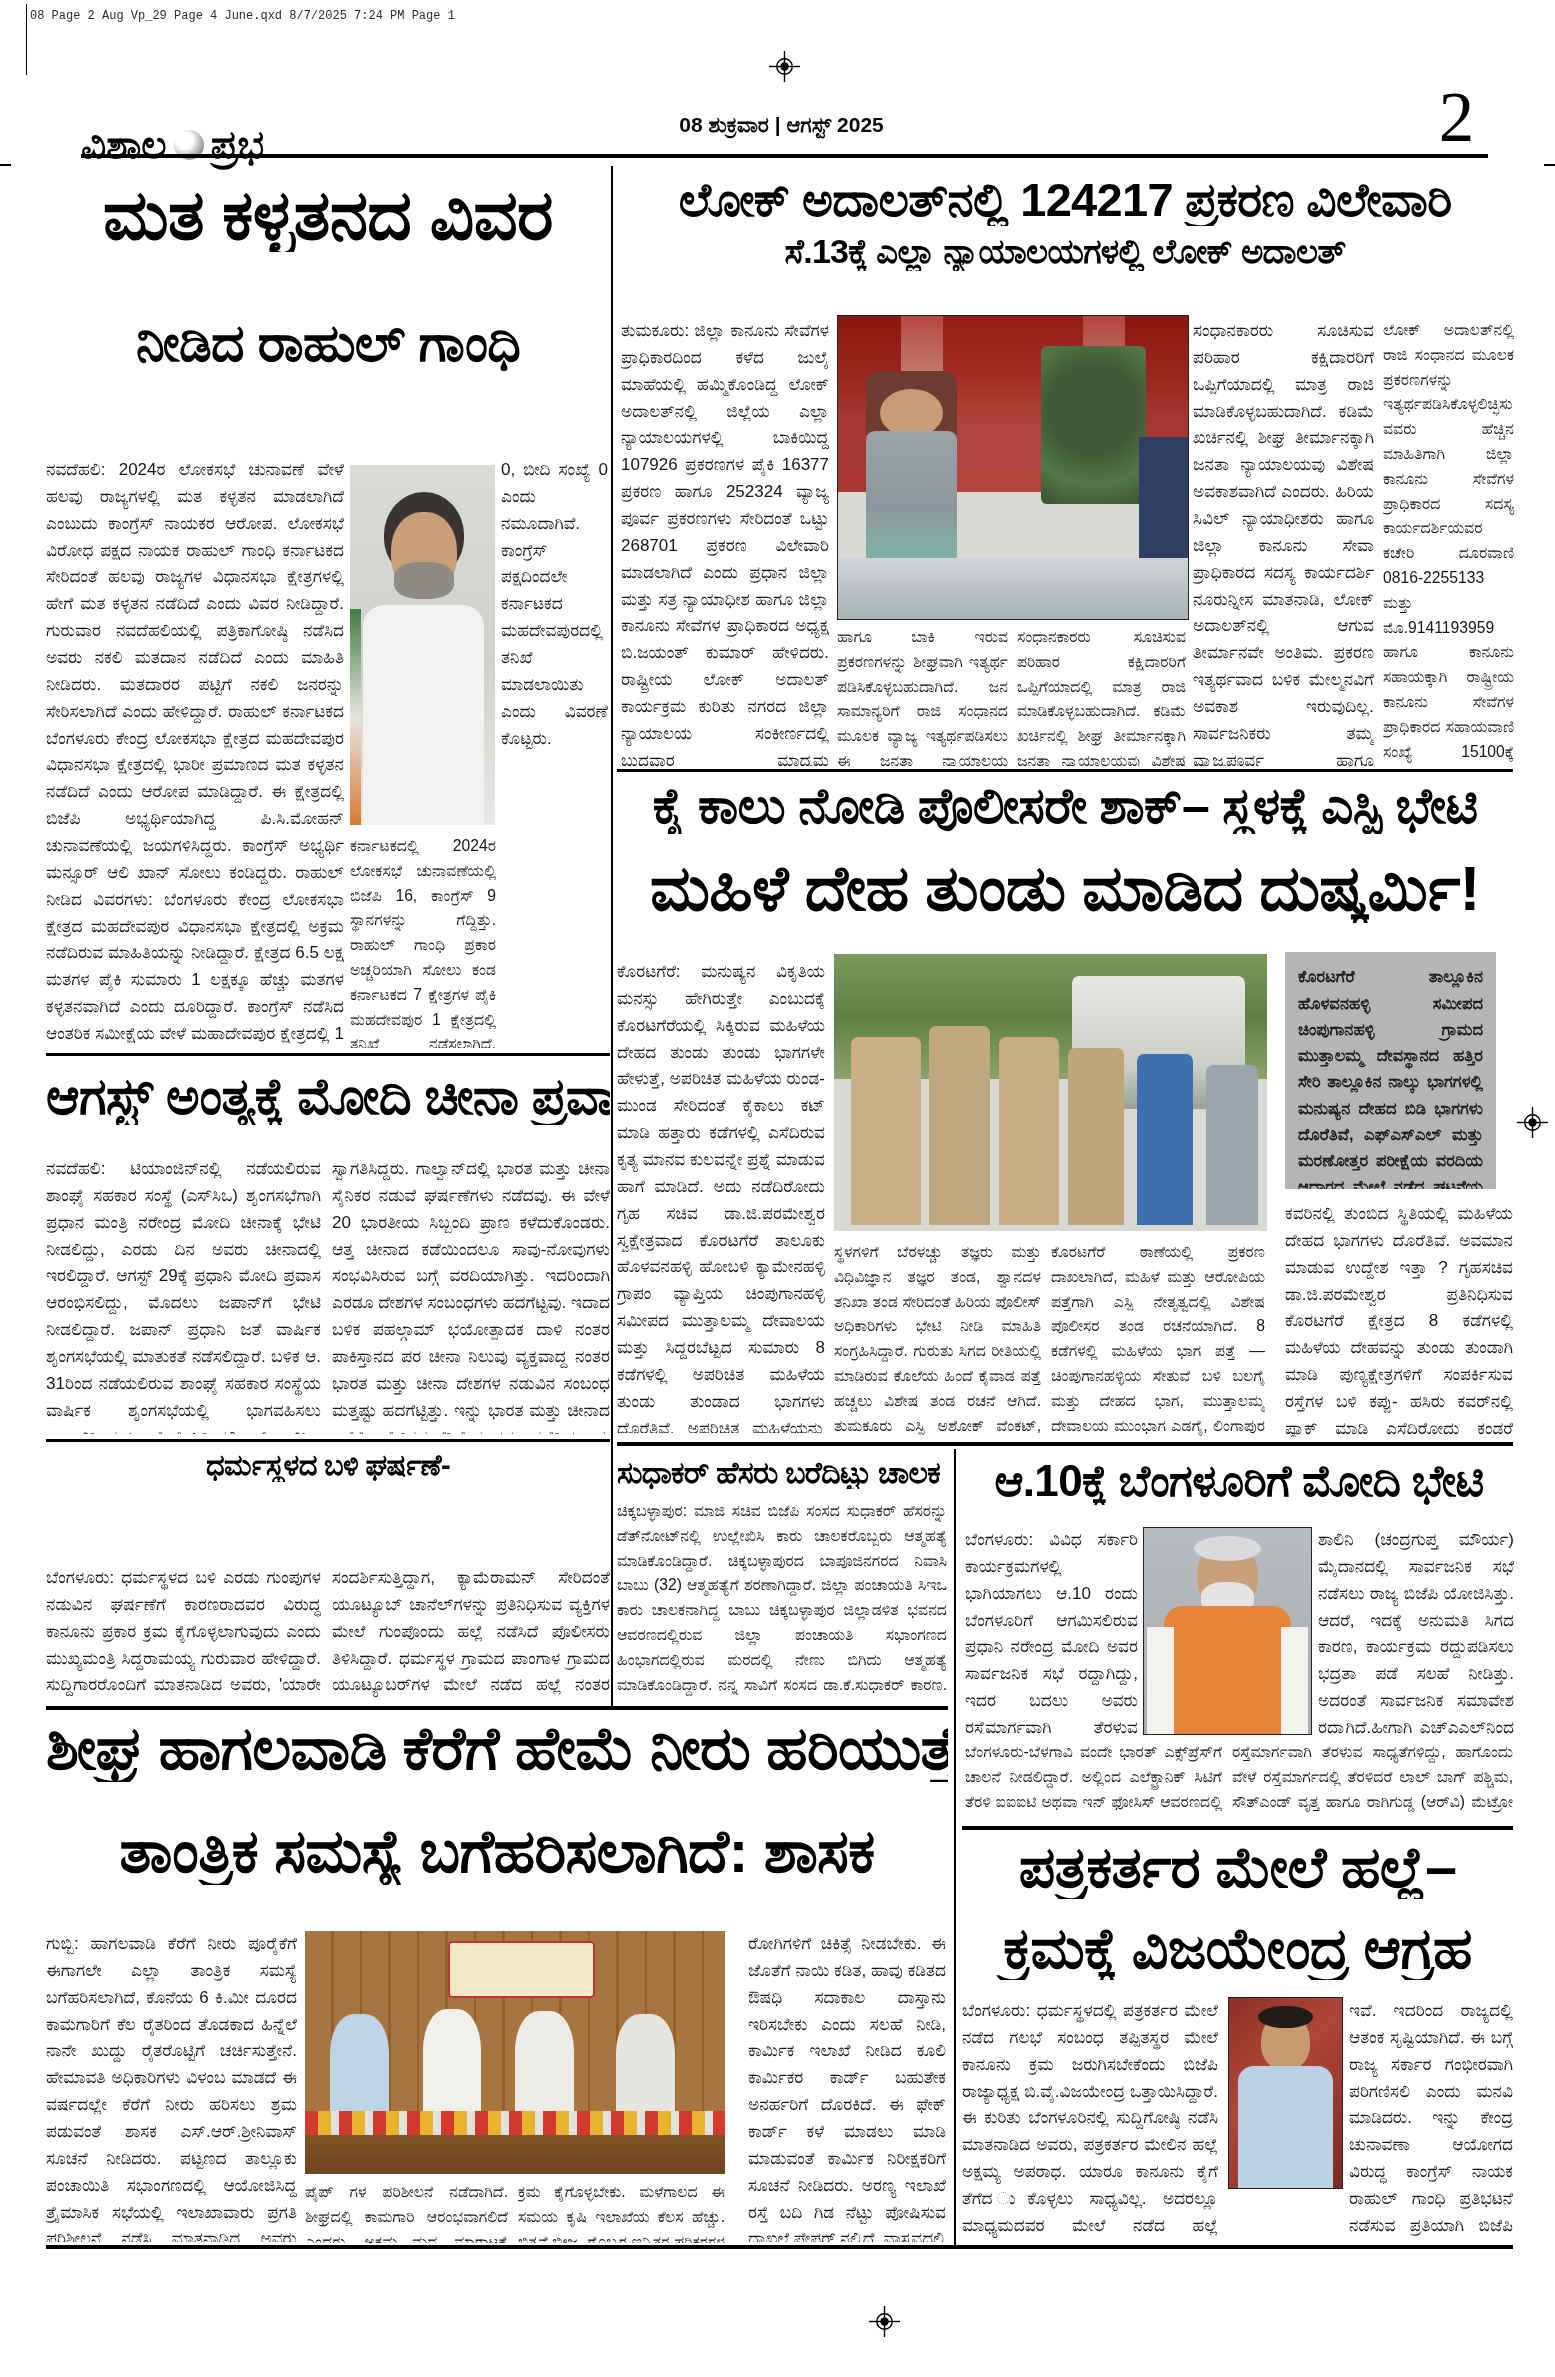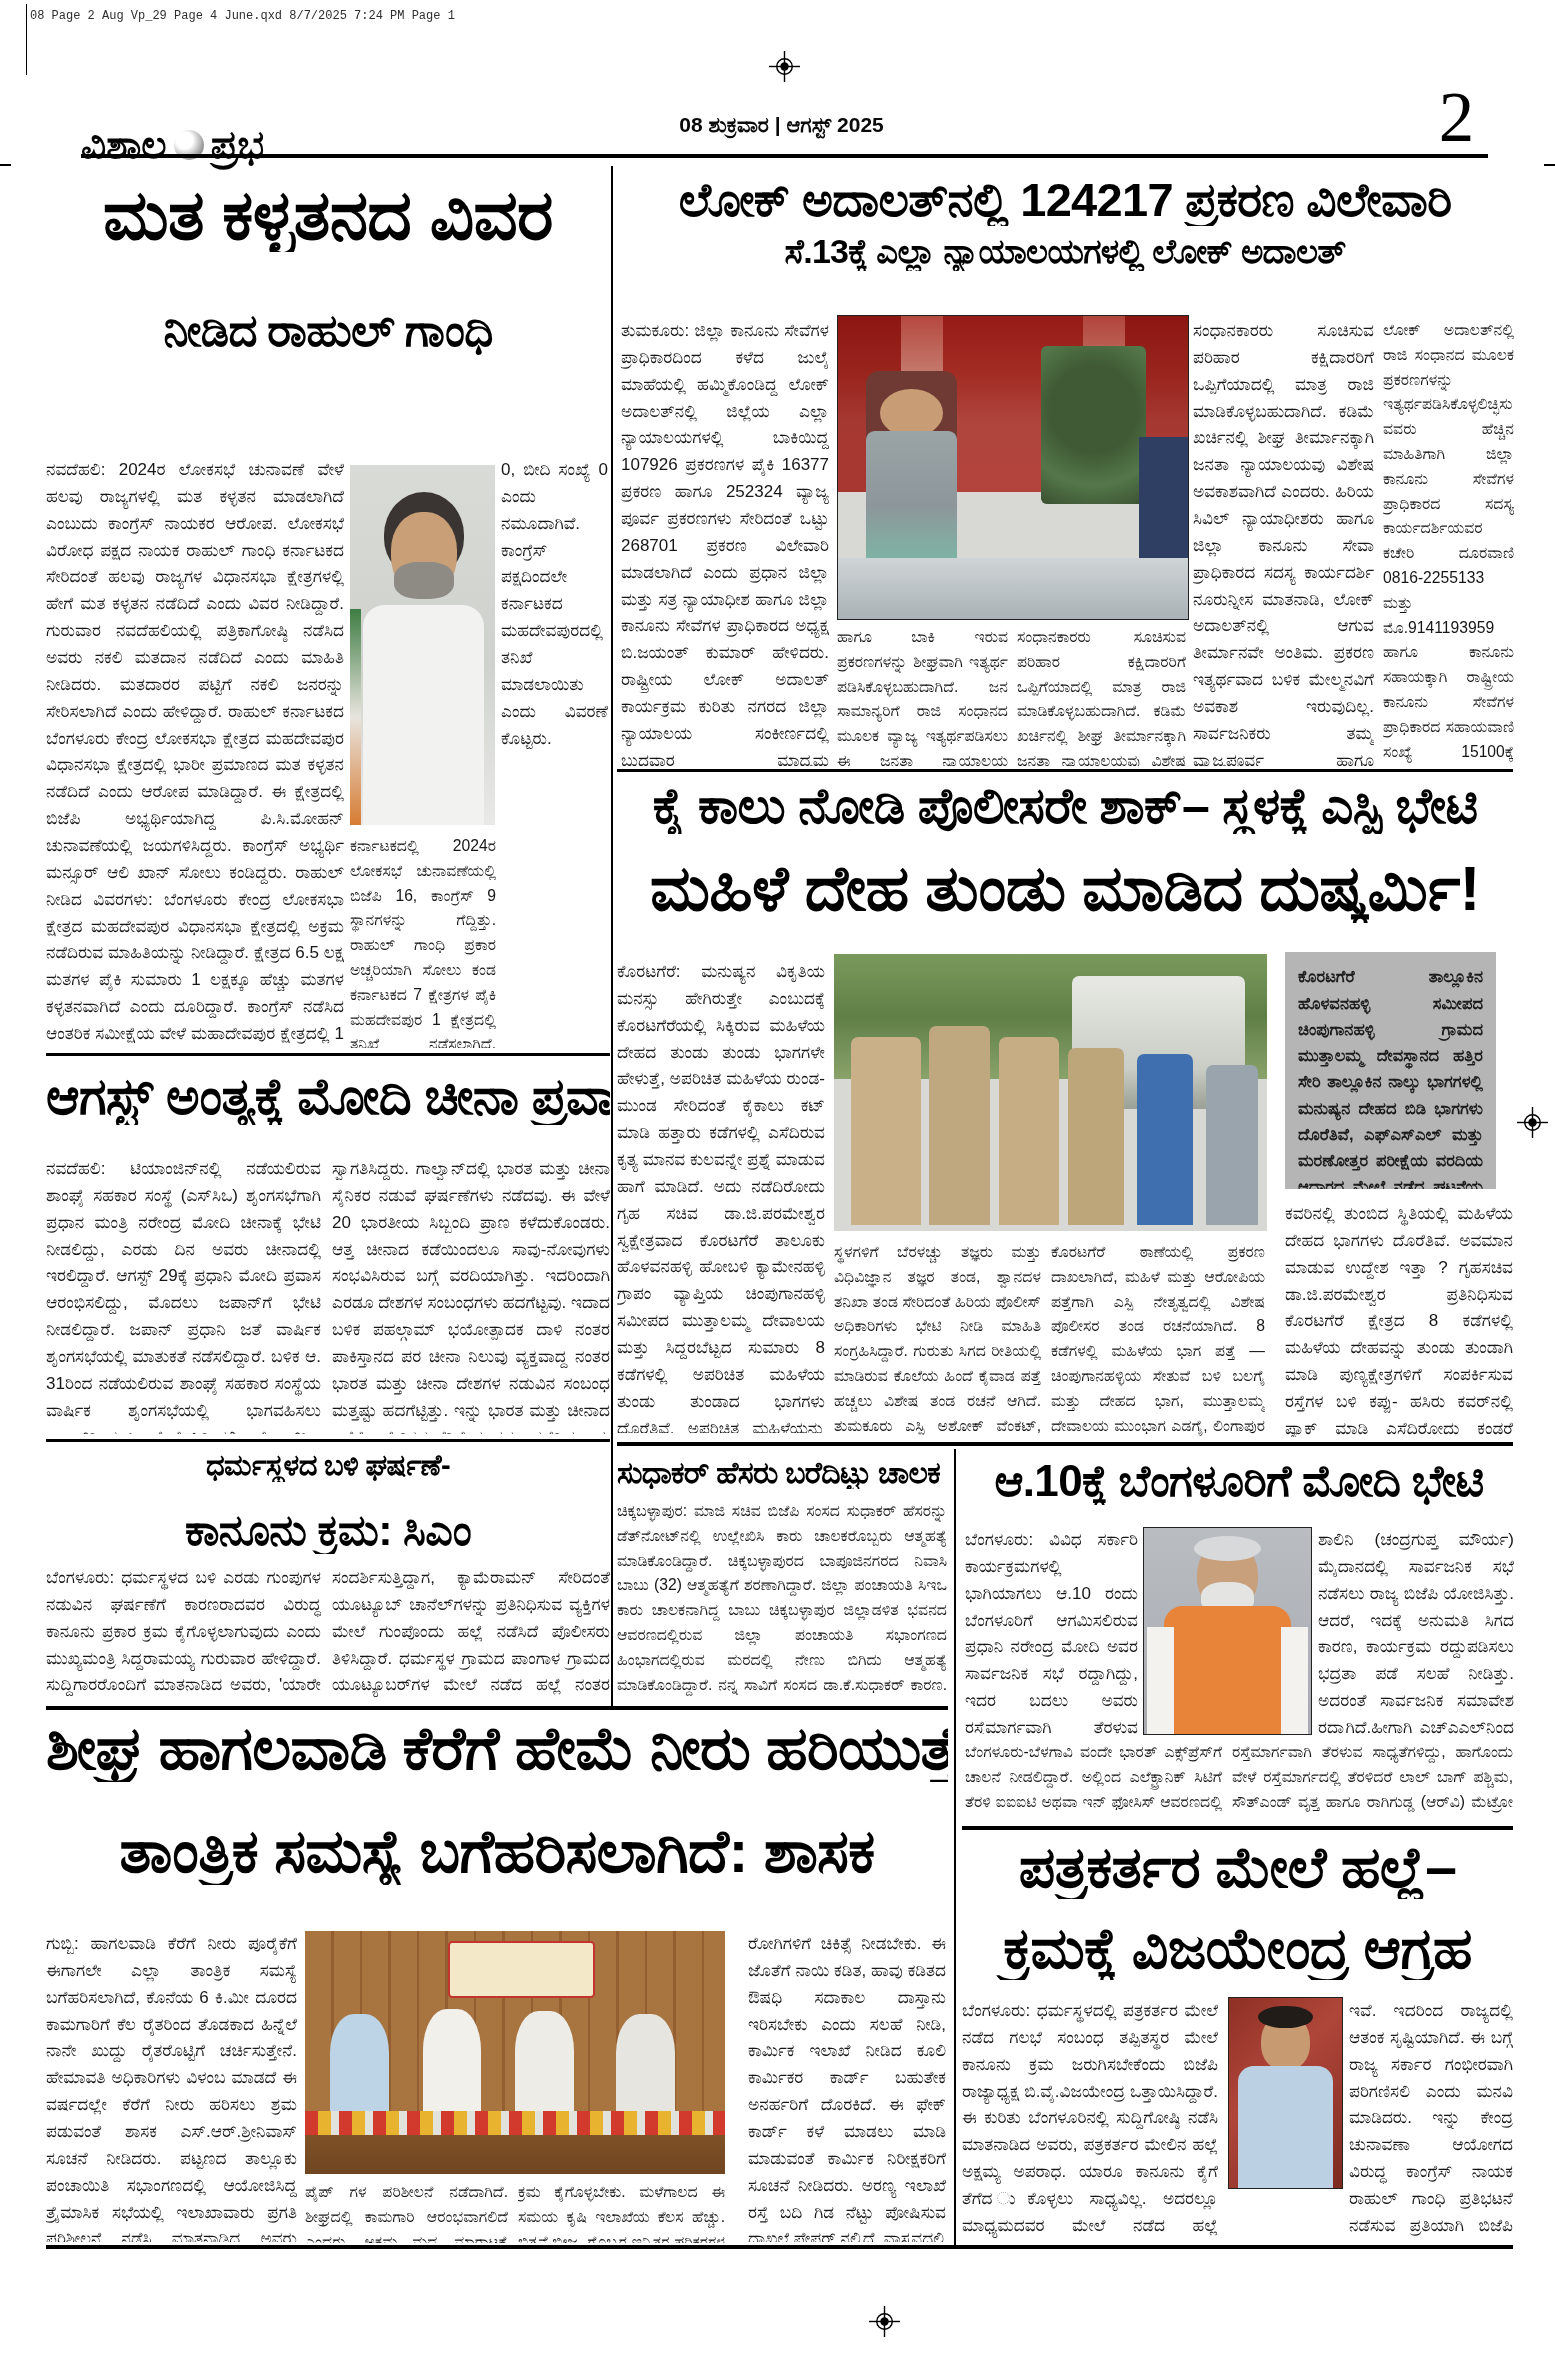--- a/index.html
+++ b/index.html
@@ -70,7 +70,7 @@
   <div class="rl" style="left:46px;top:2245px;width:1467px;height:4.3px;"></div>
 
   <div class="h" style="left:46px;top:180px;width:564px;font-size:69px;line-height:1.05;">ಮತ ಕಳ್ಳತನದ ವಿವರ</div>
-  <div class="h" style="left:46px;top:308px;width:564px;font-size:45px;line-height:1.05;font-family:Liberation Serif, serif;">ನೀಡಿದ ರಾಹುಲ್ ಗಾಂಧಿ</div>
+  <div class="h" style="left:46px;top:316px;width:564px;font-size:52px;line-height:1.05;">ನೀಡಿದ ರಾಹುಲ್ ಗಾಂಧಿ</div>
   <div class="t" style="left:46px;top:457px;width:298px;height:592px;">ನವದೆಹಲಿ: 2024ರ ಲೋಕಸಭೆ ಚುನಾವಣೆ ವೇಳೆ ಹಲವು ರಾಜ್ಯಗಳಲ್ಲಿ ಮತ ಕಳ್ಳತನ ಮಾಡಲಾಗಿದೆ ಎಂಬುದು ಕಾಂಗ್ರೆಸ್ ನಾಯಕರ ಆರೋಪ. ಲೋಕಸಭೆ ವಿರೋಧ ಪಕ್ಷದ ನಾಯಕ ರಾಹುಲ್ ಗಾಂಧಿ ಕರ್ನಾಟಕದ ಸೇರಿದಂತೆ ಹಲವು ರಾಜ್ಯಗಳ ವಿಧಾನಸಭಾ ಕ್ಷೇತ್ರಗಳಲ್ಲಿ ಹೇಗೆ ಮತ ಕಳ್ಳತನ ನಡೆದಿದೆ ಎಂದು ವಿವರ ನೀಡಿದ್ದಾರೆ. ಗುರುವಾರ ನವದೆಹಲಿಯಲ್ಲಿ ಪತ್ರಿಕಾಗೋಷ್ಠಿ ನಡೆಸಿದ ಅವರು ನಕಲಿ ಮತದಾನ ನಡೆದಿದೆ ಎಂದು ಮಾಹಿತಿ ನೀಡಿದರು. ಮತದಾರರ ಪಟ್ಟಿಗೆ ನಕಲಿ ಜನರನ್ನು ಸೇರಿಸಲಾಗಿದೆ ಎಂದು ಹೇಳಿದ್ದಾರೆ. ರಾಹುಲ್ ಕರ್ನಾಟಕದ ಬೆಂಗಳೂರು ಕೇಂದ್ರ ಲೋಕಸಭಾ ಕ್ಷೇತ್ರದ ಮಹದೇವಪುರ ವಿಧಾನಸಭಾ ಕ್ಷೇತ್ರದಲ್ಲಿ ಭಾರೀ ಪ್ರಮಾಣದ ಮತ ಕಳ್ಳತನ ನಡೆದಿದೆ ಎಂದು ಆರೋಪ ಮಾಡಿದ್ದಾರೆ. ಈ ಕ್ಷೇತ್ರದಲ್ಲಿ ಬಿಜೆಪಿ ಅಭ್ಯರ್ಥಿಯಾಗಿದ್ದ ಪಿ.ಸಿ.ಮೋಹನ್ ಚುನಾವಣೆಯಲ್ಲಿ ಜಯಗಳಿಸಿದ್ದರು. ಕಾಂಗ್ರೆಸ್ ಅಭ್ಯರ್ಥಿ ಮನ್ಸೂರ್ ಆಲಿ ಖಾನ್ ಸೋಲು ಕಂಡಿದ್ದರು. ರಾಹುಲ್ ನೀಡಿದ ವಿವರಗಳು: ಬೆಂಗಳೂರು ಕೇಂದ್ರ ಲೋಕಸಭಾ ಕ್ಷೇತ್ರದ ಮಹದೇವಪುರ ವಿಧಾನಸಭಾ ಕ್ಷೇತ್ರದಲ್ಲಿ ಅಕ್ರಮ ನಡೆದಿರುವ ಮಾಹಿತಿಯನ್ನು ನೀಡಿದ್ದಾರೆ. ಕ್ಷೇತ್ರದ 6.5 ಲಕ್ಷ ಮತಗಳ ಪೈಕಿ ಸುಮಾರು 1 ಲಕ್ಷಕ್ಕೂ ಹೆಚ್ಚು ಮತಗಳ ಕಳ್ಳತನವಾಗಿದೆ ಎಂದು ದೂರಿದ್ದಾರೆ. ಕಾಂಗ್ರೆಸ್ ನಡೆಸಿದ ಆಂತರಿಕ ಸಮೀಕ್ಷೆಯ ವೇಳೆ ಮಹಾದೇವಪುರ ಕ್ಷೇತ್ರದಲ್ಲಿ 1 ಲಕ್ಷಕ್ಕೂ ಹೆಚ್ಚಿನ ನಕಲಿ ಮತದಾರರು ಇದ್ದು, ಸಿಂಧುವಲ್ಲದ ವಿಳಾಸಗಳು, ಚಿತ್ರಗಳು ಇಲ್ಲದ ಮತದಾರರ ಗುರುತಿನ ಚೀಟಿಗಳಿರುವುದು ಪತ್ತೆಯಾಗಿದೆ ಎಂದು ಹೇಳಿದ್ದಾರೆ. ಮಹದೇವಪುರದಲ್ಲಿ ನಕಲಿ ವಿಳಾಸಗಳನ್ನು ಹೊಂದಿರುವ 40,009 ಮತದಾರರಿದ್ದಾರೆ. ಮನೆ ಸಂಖ್ಯೆ 0 ಎಂಬ ವಿಳಾಸ ಇರುವ ಹಲವರು ನೋಂದಾಯಿಸಿಕೊಂಡಿದ್ದಾರೆ. ಇನ್ನು ಬೂತ್ ಸಂಖ್ಯೆ 366 ಒಂದರಲ್ಲಿ 46 ಮತದಾರರು ಒಂದೇ ರೂಮಿನ ವಿಳಾಸದ ಅಡಿಯಲ್ಲಿ ನೋಂದಾಯಿಸಲ್ಪಟ್ಟಿದ್ದಾರೆ. ಇನ್ನು ಆ ಸ್ಥಳಕ್ಕೆ ಭೇಟಿ ನೀಡಿ ಪರಿಶೀಲಿಸಿದಾಗ ಯಾರೂ ಅಲ್ಲಿ ವಾಸಿಸುತ್ತಿಲ್ಲ ಎಂಬುದು ಗೊತ್ತಾಗಿದೆ ಎಂದು ರಾಹುಲ್ ಆರೋಪಿಸಿದ್ದಾರೆ. ನಕಲಿ ವಿಳಾಸಗಳೊಂದಿಗೆ 40,000 ನಮೂದುಗಳು ಮತ್ತು ಯಾವುದೇ ಫೋಟೋಗಳಿಲ್ಲದ ಸುಮಾರು 4,000 ನೋಂದಾಯಿತ ಮತದಾರರಿದ್ದಾರೆ. ಅಸ್ತಿತ್ವದಲ್ಲಿ ಇಲ್ಲದ ವಿಳಾಸಗಳನ್ನು ನೀಡಲಾಗಿದೆ. ವಾಸದ ವಿಳಾಸ 0, ಮನೆ ಸಂಖ್ಯೆ</div>
   <div class="ph" style="left:350px;top:465px;width:145px;height:360px;">
     <div class="ps" style="left:0;top:0;width:100%;height:100%;background:linear-gradient(180deg,#d9dbd6 0%,#cfd2cc 55%,#e9e9e7 100%);"></div>

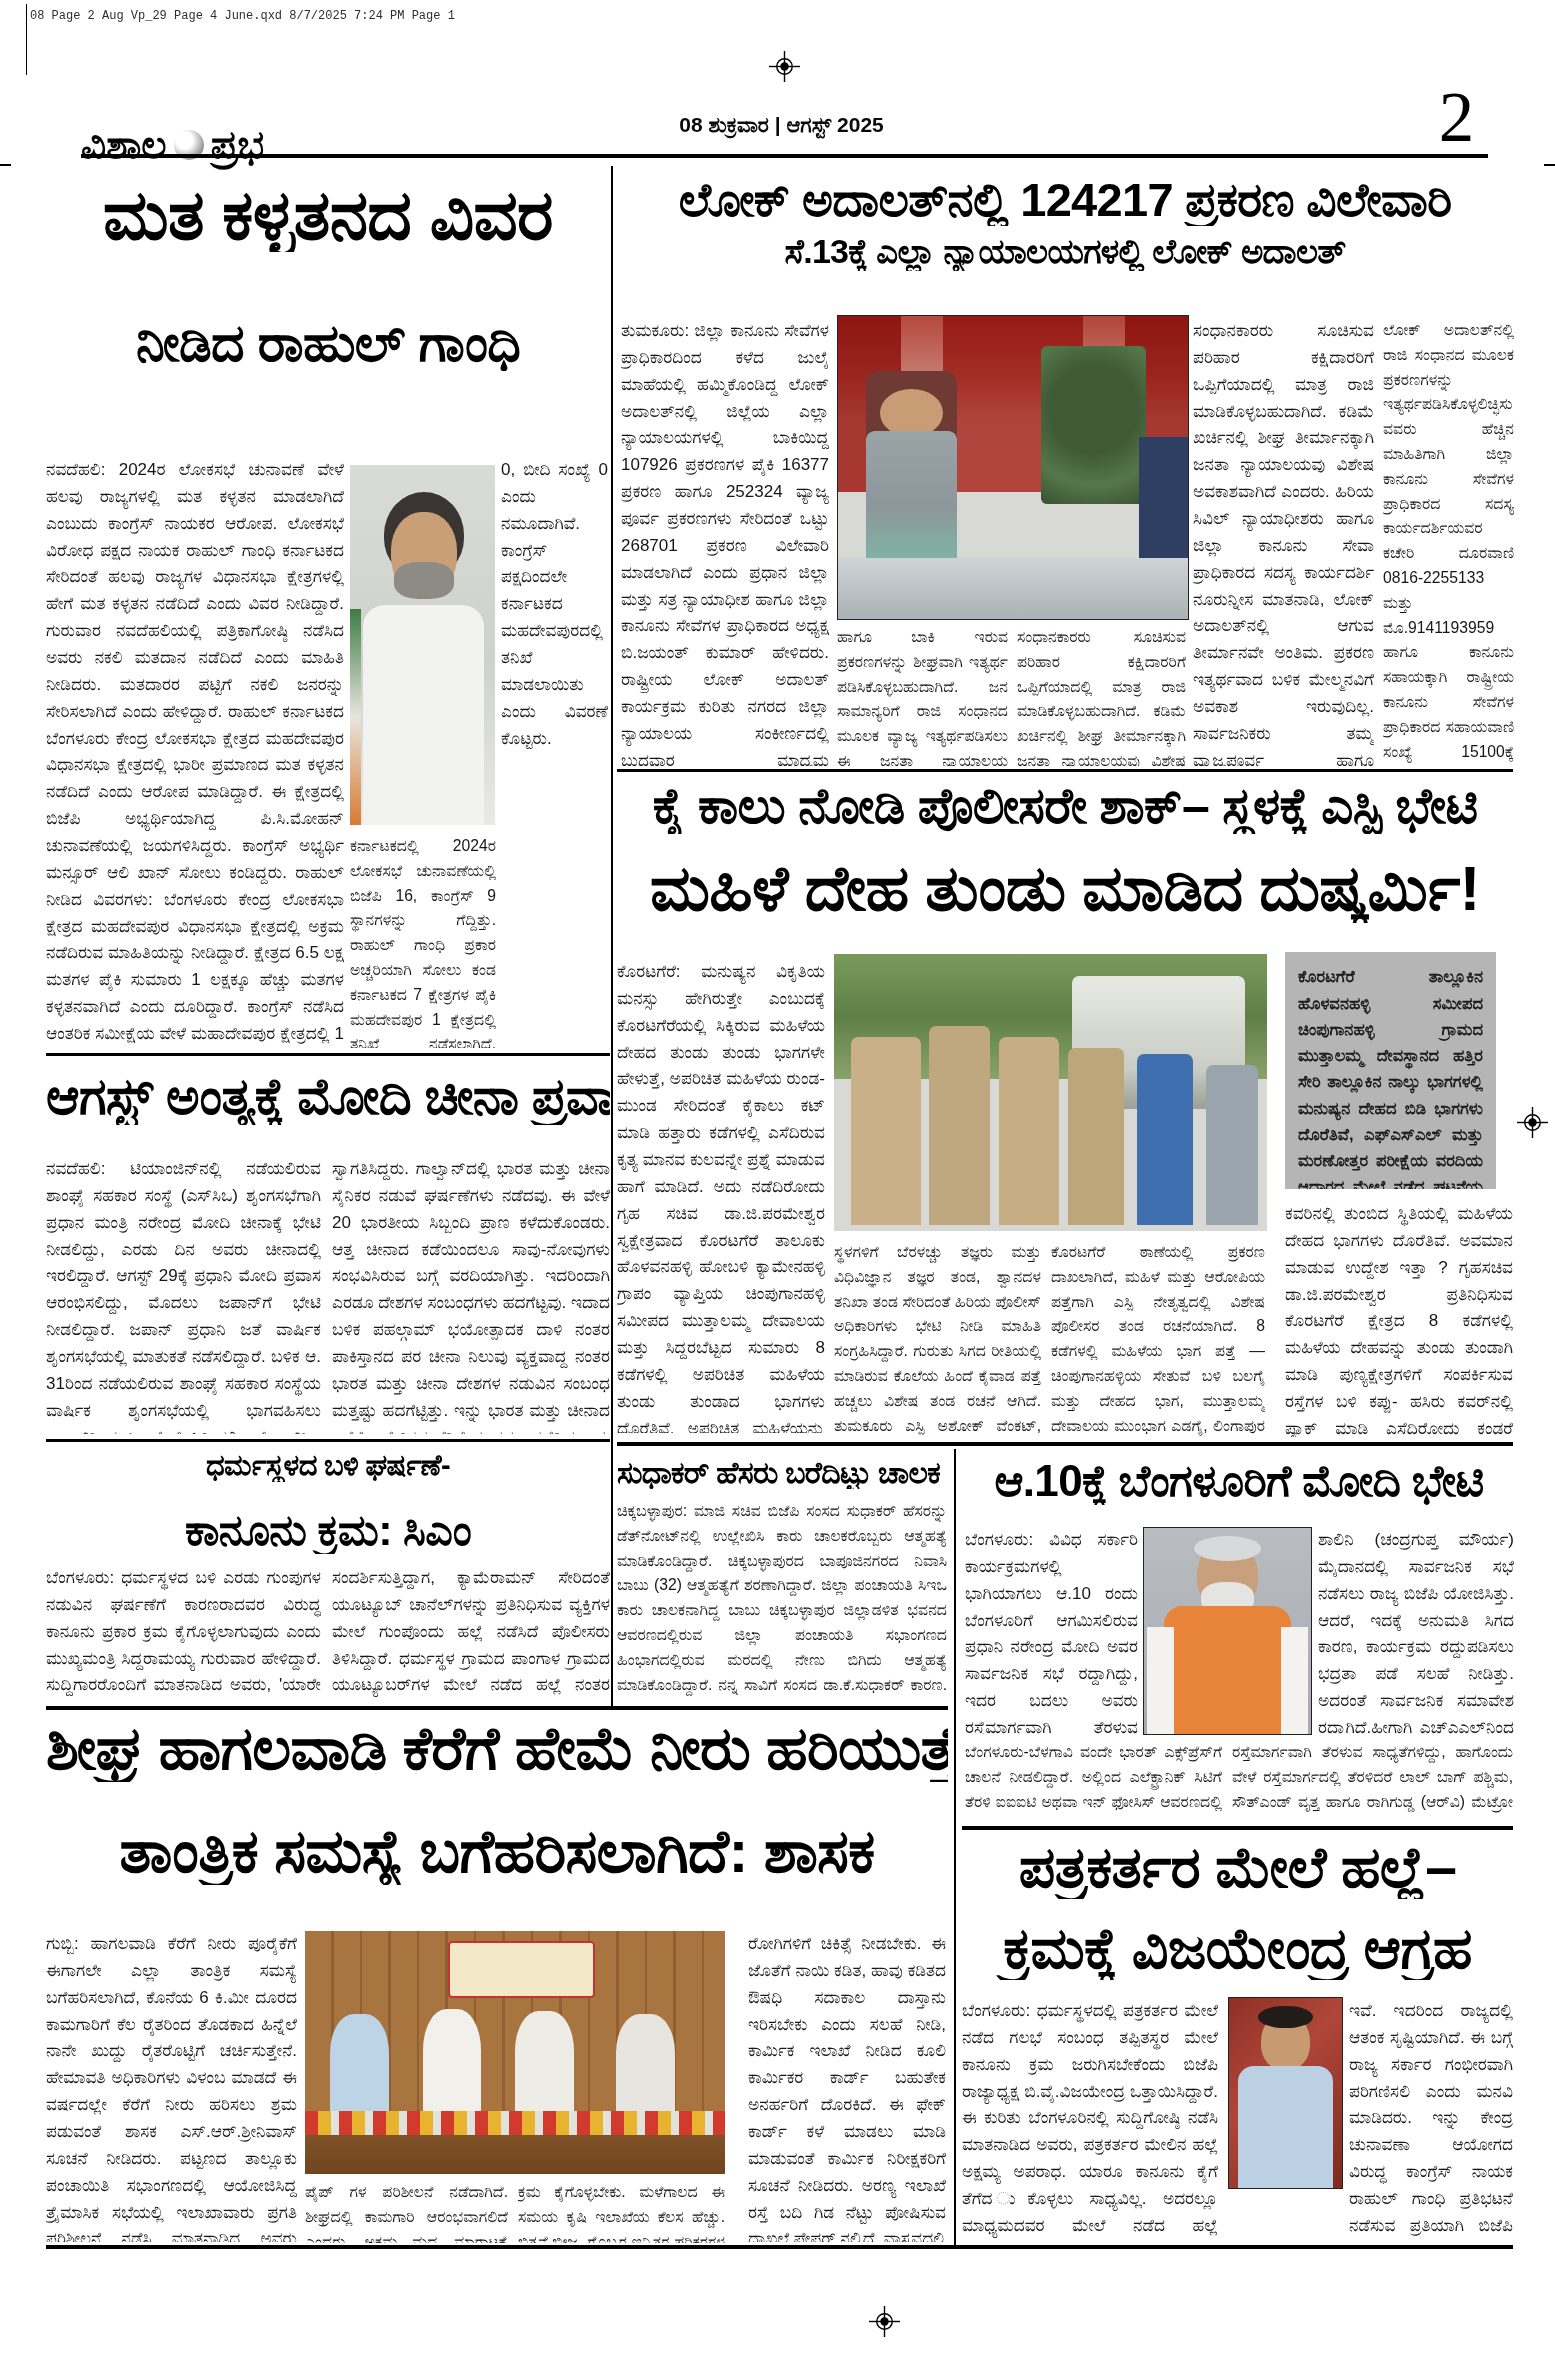--- a/index.html
+++ b/index.html
@@ -126,7 +126,6 @@
   <div class="t" style="left:332px;top:1156px;width:278px;height:278px;">ಸ್ವಾಗತಿಸಿದ್ದರು. ಗಾಲ್ವಾನ್‌ದಲ್ಲಿ ಭಾರತ ಮತ್ತು ಚೀನಾ ಸೈನಿಕರ ನಡುವೆ ಘರ್ಷಣೆಗಳು ನಡೆದವು. ಈ ವೇಳೆ 20 ಭಾರತೀಯ ಸಿಬ್ಬಂದಿ ಪ್ರಾಣ ಕಳೆದುಕೊಂಡರು. ಆತ್ತ ಚೀನಾದ ಕಡೆಯಿಂದಲೂ ಸಾವು-ನೋವುಗಳು ಸಂಭವಿಸಿರುವ ಬಗ್ಗೆ ವರದಿಯಾಗಿತ್ತು. ಇದರಿಂದಾಗಿ ಎರಡೂ ದೇಶಗಳ ಸಂಬಂಧಗಳು ಹದಗೆಟ್ಟವು. ಇದಾದ ಬಳಿಕ ಪಹಲ್ಗಾಮ್ ಭಯೋತ್ಪಾದಕ ದಾಳಿ ನಂತರ ಪಾಕಿಸ್ತಾನದ ಪರ ಚೀನಾ ನಿಲುವು ವ್ಯಕ್ತವಾದ್ದ ನಂತರ ಭಾರತ ಮತ್ತು ಚೀನಾ ದೇಶಗಳ ನಡುವಿನ ಸಂಬಂಧ ಮತ್ತಷ್ಟು ಹದಗೆಟ್ಟಿತ್ತು. ಇನ್ನು ಭಾರತ ಮತ್ತು ಚೀನಾದ ಜತೆಗೆ ಅಮೆರಿಕದ ತೆರಿಗೆ ಸಂಘರ್ಷ ನಡೆದಿದ್ದು, ಈ ಸಂದರ್ಭದಲ್ಲಿ ಪ್ರಧಾನಿಯವರ ಸಮತೋಲಿತ ವಿದೇಶಾಂಗ ನೀತಿ ಕಾರಣದಿಂದ ಈ ಭೇಟಿ ಮಹತ್ವ ಪಡೆದುಕೊಂಡಿದೆ. ಇದಲ್ಲದೇ ಶೃಂಗಸಭೆಯ ವೇಳೆ ಅವರೊಂದಿಗೆ ಅನೌಪಚಾರಿಕ ಸಭೆಗಳು ಸಾಧ್ಯತೆಯಿದೆ. ಇದರಿಂದಾಗಿ ರಷ್ಯಾ, ಭಾರತ ಮತ್ತು ಚೀನಾ ರಾಷ್ಟ್ರಗಳ ತ್ರಿಪಕ್ಷೀಯ ಸಹಕಾರದ ಕುರಿತಂತೆ ಮಾತುಕತೆ ನಡೆಯುವ ಸಾಧ್ಯತೆ ಇವೆ ಎಂದು ಹೇಳಲಾಗಿದೆ.</div>
 
   <div class="h" style="left:46px;top:1450px;width:564px;font-size:29px;line-height:1.1;">ಧರ್ಮಸ್ಥಳದ ಬಳಿ ಘರ್ಷಣೆ-</div>
-  <div class="h" style="left:46px;top:1507px;width:564px;font-size:43px;line-height:1.1;">ಕಾನೂನು ಕ್ರಮ: ಸಿಎಂ</div>
   <div class="t" style="left:46px;top:1565px;width:275px;height:137px;">ಬೆಂಗಳೂರು: ಧರ್ಮಸ್ಥಳದ ಬಳಿ ಎರಡು ಗುಂಪುಗಳ ನಡುವಿನ ಘರ್ಷಣೆಗೆ ಕಾರಣರಾದವರ ವಿರುದ್ಧ ಕಾನೂನು ಪ್ರಕಾರ ಕ್ರಮ ಕೈಗೊಳ್ಳಲಾಗುವುದು ಎಂದು ಮುಖ್ಯಮಂತ್ರಿ ಸಿದ್ದರಾಮಯ್ಯ ಗುರುವಾರ ಹೇಳಿದ್ದಾರೆ. ಸುದ್ದಿಗಾರರೊಂದಿಗೆ ಮಾತನಾಡಿದ ಅವರು, 'ಯಾರೇ ತಪ್ಪು ಮಾಡಿದ್ದರೂ ಕಾನೂನು ಪ್ರಕಾರ ಕ್ರಮ ಕೈಗೊಳ್ಳಲಾಗುವುದು ಎಂದು ಹೇಳಿದರು. ಧರ್ಮಸ್ಥಳದಲ್ಲಿ ನಡೆದಿದೆ ಎನ್ನಲಾದ ಸಾಮೂಹಿಕ ಅಂತ್ಯಕ್ರಿಯೆ ಪ್ರಕರಣದ ಕುರಿತು ಎಸ್‌ಐಟಿ ತನಿಖೆ ನಡೆಸುತ್ತಿರುವ ನಡುವೆ, ಬುಧವಾರ ಸಂಜೆ ದಕ್ಷಿಣ ಕನ್ನಡ ಜಿಲ್ಲೆಯ ಧರ್ಮಸ್ಥಳದ ಬಳಿ ವ್ಯಕ್ತಿಯೊಬ್ಬರನ್ನು</div>
   <div class="t" style="left:332px;top:1565px;width:278px;height:137px;">ಸಂದರ್ಶಿಸುತ್ತಿದ್ದಾಗ, ಕ್ಯಾಮೆರಾಮನ್ ಸೇರಿದಂತೆ ಯೂಟ್ಯೂಬ್ ಚಾನೆಲ್‌ಗಳನ್ನು ಪ್ರತಿನಿಧಿಸುವ ವ್ಯಕ್ತಿಗಳ ಮೇಲೆ ಗುಂಪೊಂದು ಹಲ್ಲೆ ನಡೆಸಿದೆ ಪೊಲೀಸರು ತಿಳಿಸಿದ್ದಾರೆ. ಧರ್ಮಸ್ಥಳ ಗ್ರಾಮದ ಪಾಂಗಾಳ ಗ್ರಾಮದ ಯೂಟ್ಯೂಬರ್‌ಗಳ ಮೇಲೆ ನಡೆದ ಹಲ್ಲೆ ನಂತರ ಗುಂಪುಗಳು ಪರಸ್ಪರ ನಿಂದನೆ ಮತ್ತು ಕಲ್ಲು ತೂರಾಟ ಪ್ರಾರಂಭಿಸಿದವು. ಪೊಲೀಸರು ಗುಂಪನ್ನು ಚದುರಿಸಲು ಪ್ರಯತ್ನಿಸಿದರು. ಆದರೆ, ಪರಿಸ್ಥಿತಿ ಉಲ್ಬಣಗೊಳ್ಳಲು ಉಂಟಾದಾಗ, ಗುಂಪನ್ನು ಚದುರಿಸಲು ಲಘು ಲಾಠಿ ಪ್ರಹಾರ ನಡೆಸಿದರು. ಧರ್ಮಸ್ಥಳ ಪೊಲೀಸ್ ಠಾಣೆಯ ಮುಂದೆ ಗುಂಪೊಂದು 'ಪವಿತ್ರ ಸ್ಥಳದ ಪ್ರತಿಷ್ಠೆಗೆ ಕಳಂಕ ತರುವ ಜನರ ವಿರುದ್ಧ ಕ್ರಮ ಕೈಗೊಳ್ಳಬೇಕೆಂದು ಒತ್ತಾಯಿಸಿ ಪ್ರತಿಭಟನೆ ನಡೆಸಿತು.</div>
 

